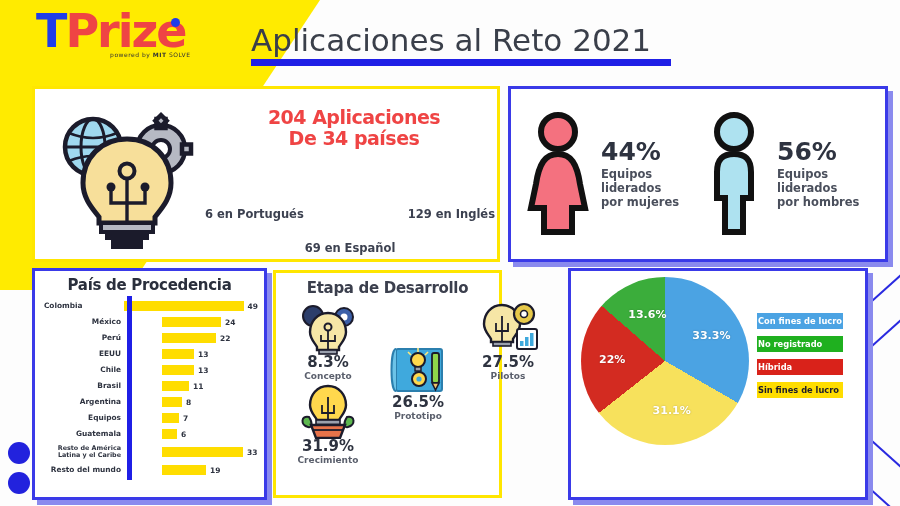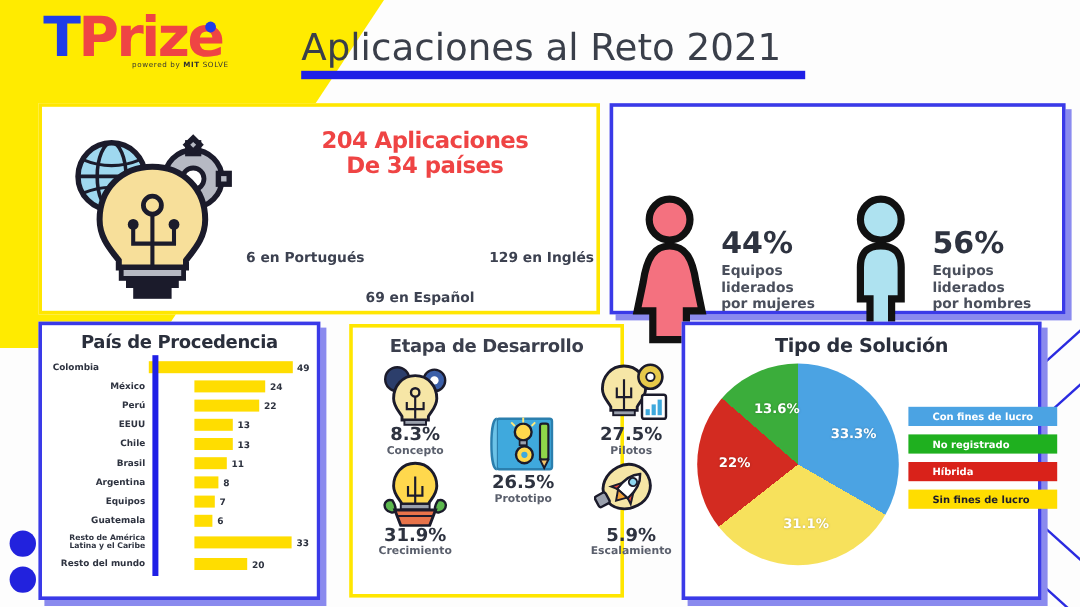--- a/index.html
+++ b/index.html
@@ -67,7 +67,7 @@
   .lang-center { position:absolute; left:170px; top:148px; width:290px; text-align:center; }
 
   
-  .gender-wrap { display:flex; height:100%; align-items:flex-end; padding:10px 14px; gap:6px;margin-top:40px;}
+  .gender-wrap { display:flex; height:100%; align-items:center; padding:10px 14px; gap:6px;}
   .gender-unit { display:flex; align-items:center; gap:10px; flex:1; }
   .gender-text .pct { font-size:25px; font-weight:bold; color:#2e3340; line-height:1; }
   .gender-text .cap { font-size:11.5px; font-weight:bold; color:#4a4f5c; line-height:1.22; margin-top:3px;}

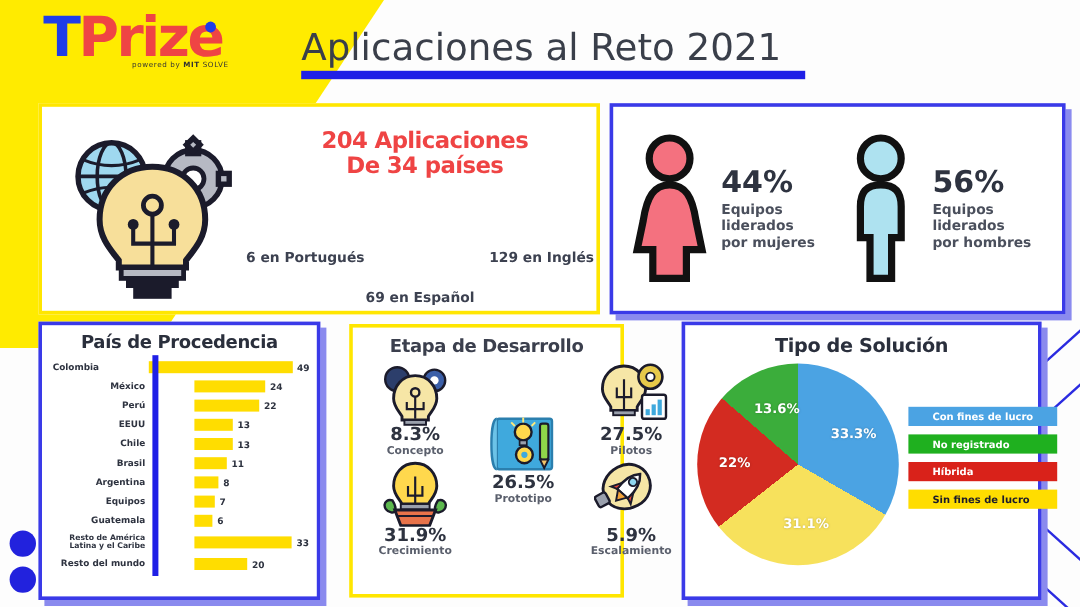--- a/index.html
+++ b/index.html
@@ -55,7 +55,7 @@
   #card-apps   { left:32px;  top:86px;  width:468px; height:176px; border:3px solid #ffe600;}
   #card-gender { left:508px; top:86px;  width:380px; height:176px; }
   #card-pais   { left:32px;  top:268px; width:235px; height:232px; }
-  #card-etapa  { left:291px; top:270px; width:229px; height:228px; }
+  #card-etapa  { left:273px; top:270px; width:229px; height:228px; }
   #card-pie    { left:568px; top:268px; width:300px; height:232px; }
 
   

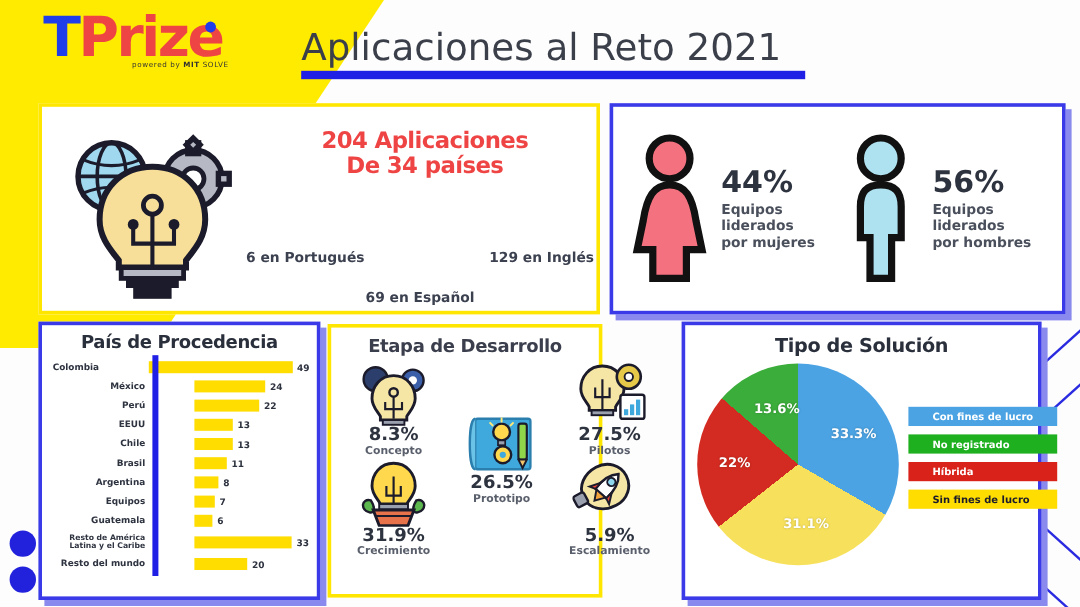--- a/index.html
+++ b/index.html
@@ -404,7 +404,6 @@
   </div>
 
   <div class="card blue" id="card-pie">
-    <div class="card-head">Tipo de Solución</div>
     <div class="pie-area">
       <div class="pie" id="pie-disc" style="background: conic-gradient(rgb(75, 163, 227) 0deg, rgb(75, 163, 227) 119.88deg, rgb(247, 225, 92) 119.88deg, rgb(247, 225, 92) 231.84deg, rgb(211, 43, 33) 231.84deg, rgb(211, 43, 33) 311.04deg, rgb(59, 173, 59) 311.04deg, rgb(59, 173, 59) 360deg);"></div>
       <div id="pie-labels">

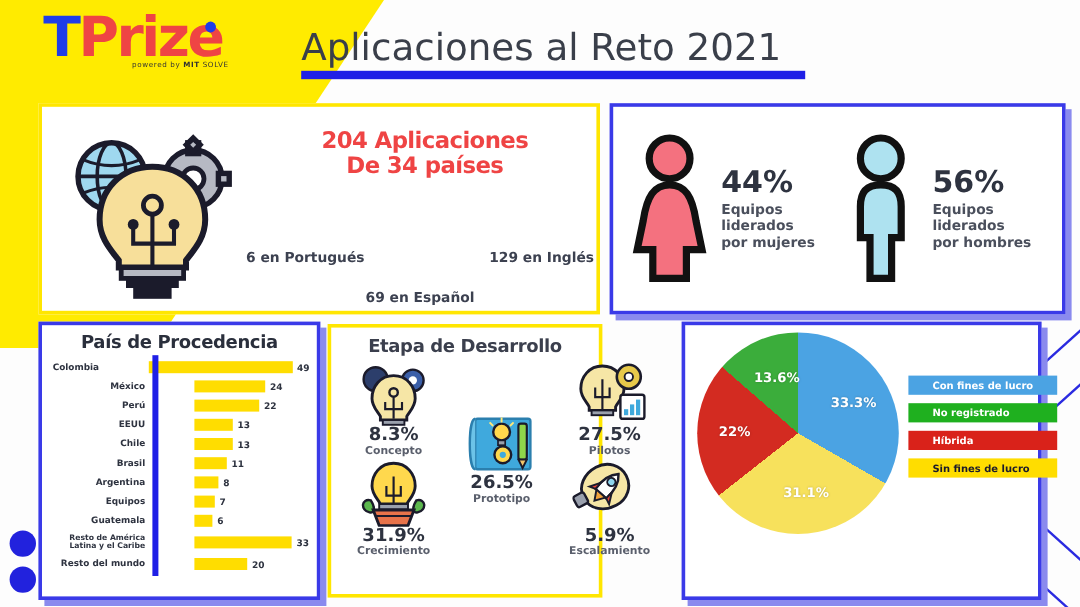--- a/index.html
+++ b/index.html
@@ -98,7 +98,7 @@
   .pie { position:absolute; left:10px; top:6px; width:168px; height:168px; border-radius:50%; }
   .pie-lbl { position:absolute; font-size:11px; font-weight:bold; color:#fff; text-shadow:0 0 2px rgba(0,0,0,.25); }
   .legend { position:absolute; left:186px; top:42px; display:flex; flex-direction:column; gap:7px; }
-  .leg-item { font-size:8.3px; font-weight:bold; color:#fff; padding:3px 20px; white-space:nowrap; }
+  .leg-item { font-size:8.3px; font-weight:bold; color:#fff; padding:3px 1px; white-space:nowrap; }
 </style>
 </head>
 <body>

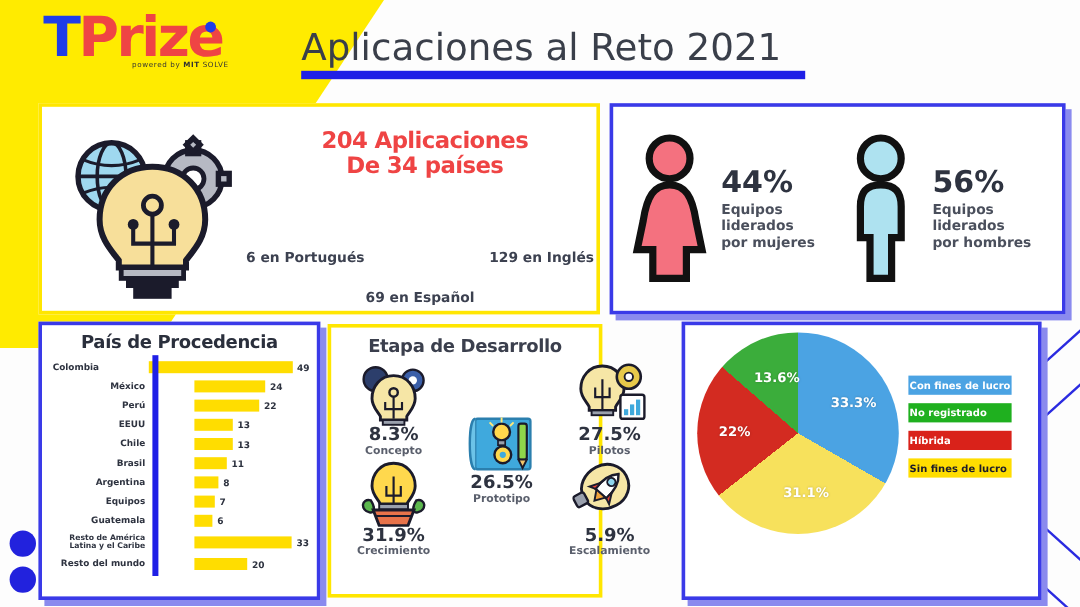--- a/index.html
+++ b/index.html
@@ -381,25 +381,6 @@
         <div class="s-cap">Pilotos</div>
       </div>
 
-      <div class="stage-item" style="left:186px; top:88px;">
-        <div class="stage-ico">
-          <svg width="62" height="54" viewBox="0 0 62 54">
-            <g transform="rotate(-28 31 30)">
-              <path d="M12 20 C12 9 22 2 33 2 C44 2 52 10 52 20 C52 30 44 38 33 38 C22 38 12 31 12 20Z" fill="#f6e6a6" stroke="#1b1b2b" stroke-width="2.4"></path>
-              <rect x="4" y="15" width="10" height="10" rx="2" fill="#9aa0ad" stroke="#1b1b2b" stroke-width="2"></rect>
-            </g>
-            <g transform="translate(34,6) rotate(42)">
-              <path d="M6 0 C11 5 13 13 12 22 L0 22 C-1 13 1 5 6 0Z" fill="#fff" stroke="#1b1b2b" stroke-width="2"></path>
-              <circle cx="6" cy="9" r="3.4" fill="#8fd6ef" stroke="#1b1b2b" stroke-width="1.6"></circle>
-              <path d="M0 15 L-5 24 L0 22Z" fill="#e8453c" stroke="#1b1b2b" stroke-width="1.6"></path>
-              <path d="M12 15 L17 24 L12 22Z" fill="#e8453c" stroke="#1b1b2b" stroke-width="1.6"></path>
-              <path d="M1 22 L11 22 L6 30Z" fill="#f2a33c" stroke="#1b1b2b" stroke-width="1.6"></path>
-            </g>
-          </svg>
-        </div>
-        <div class="s-pct">5.9%</div>
-        <div class="s-cap">Escalamiento</div>
-      </div>
     </div>
   </div>
 

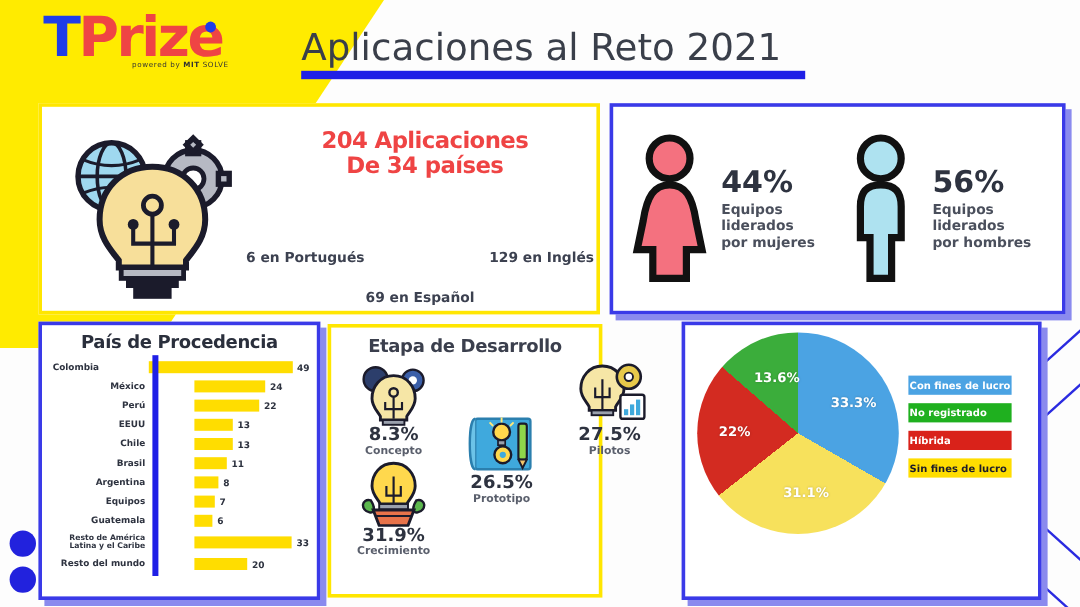--- a/index.html
+++ b/index.html
@@ -292,7 +292,7 @@
           <div class="bar-label">Resto del mundo</div>
           <div class="bar-track">
             <div class="bar-fill" style="width: 44px; background: rgb(255, 221, 0);"></div>
-            <div class="bar-val">20</div>
+            <div class="bar-val">19</div>
           </div>
         </div>
       </div>

